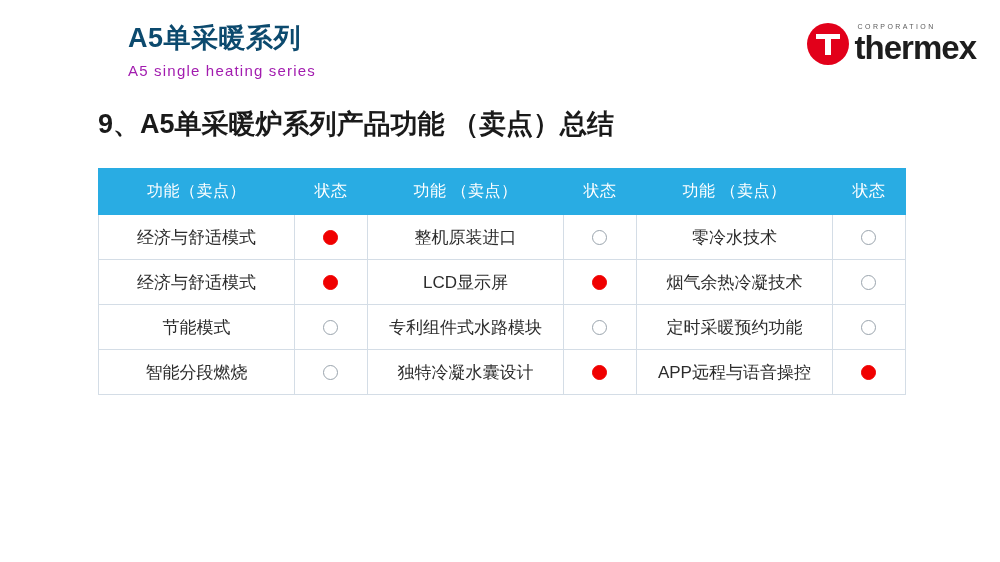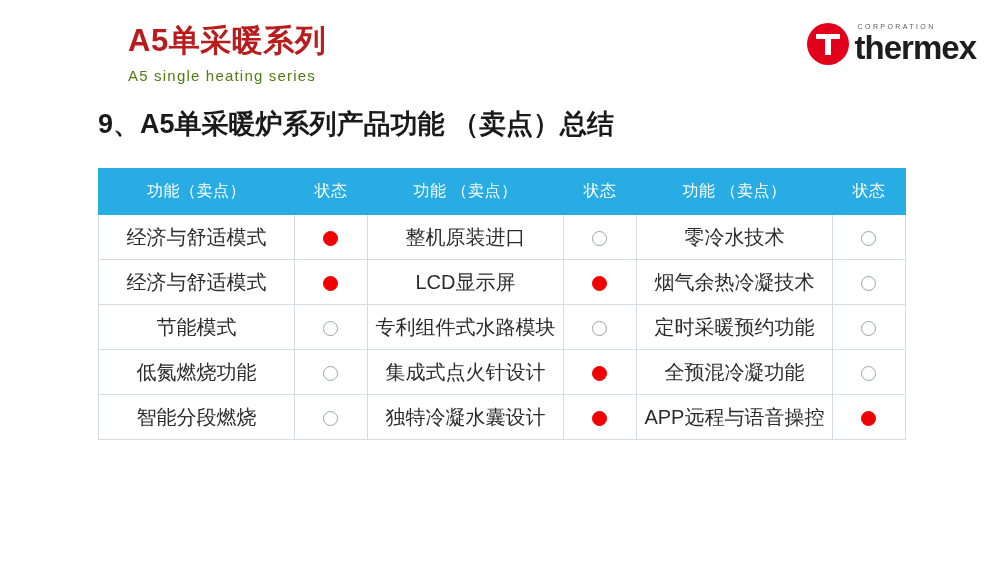--- a/index.html
+++ b/index.html
@@ -28,9 +28,9 @@
     top: 22px;
   }
   .title-main {
-    font-size: 31px;
+    font-size: 27px;
     font-weight: bold;
-    color: #b91c1c;
+    color: #0c4a6e;
     letter-spacing: 0.5px;
     line-height: 1.25;
     white-space: nowrap;

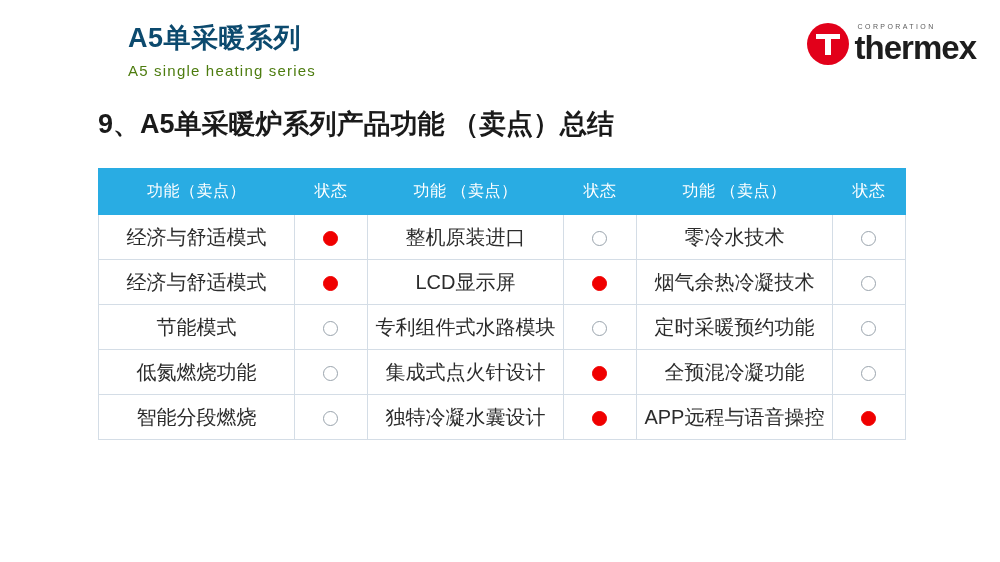--- a/index.html
+++ b/index.html
@@ -37,7 +37,7 @@
   }
   .title-sub {
     font-size: 15px;
-    color: #4d7c0f;
+    color: #a21caf;
     letter-spacing: 1.2px;
     margin-top: 6px;
     white-space: nowrap;

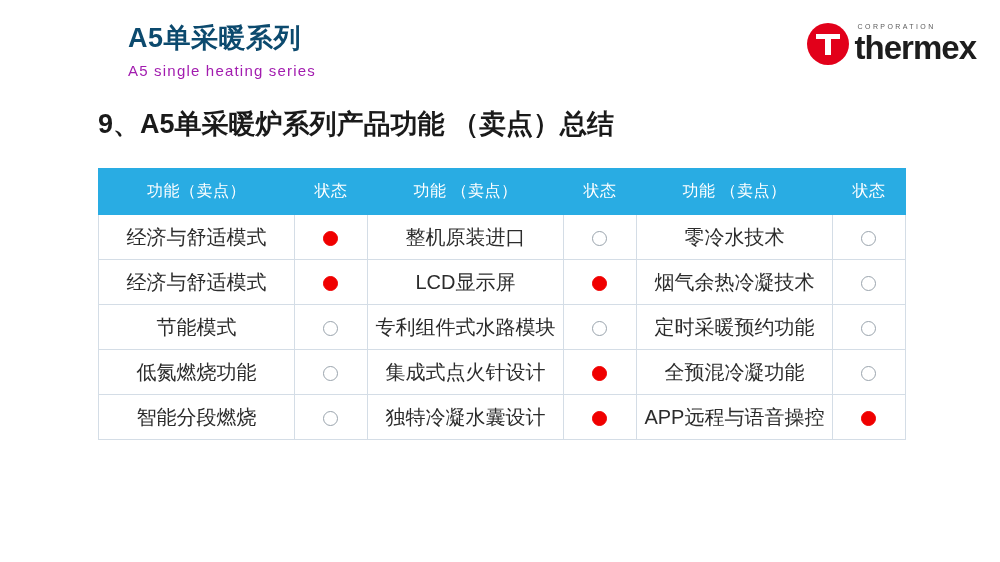--- a/index.html
+++ b/index.html
@@ -140,7 +140,7 @@
   }
   table.feature-table tbody td {
     height: 42px;
-    font-size: 20px;
+    font-size: 17px;
     color: #2c2c2c;
   }
   col.c-feature { width: 185px; }

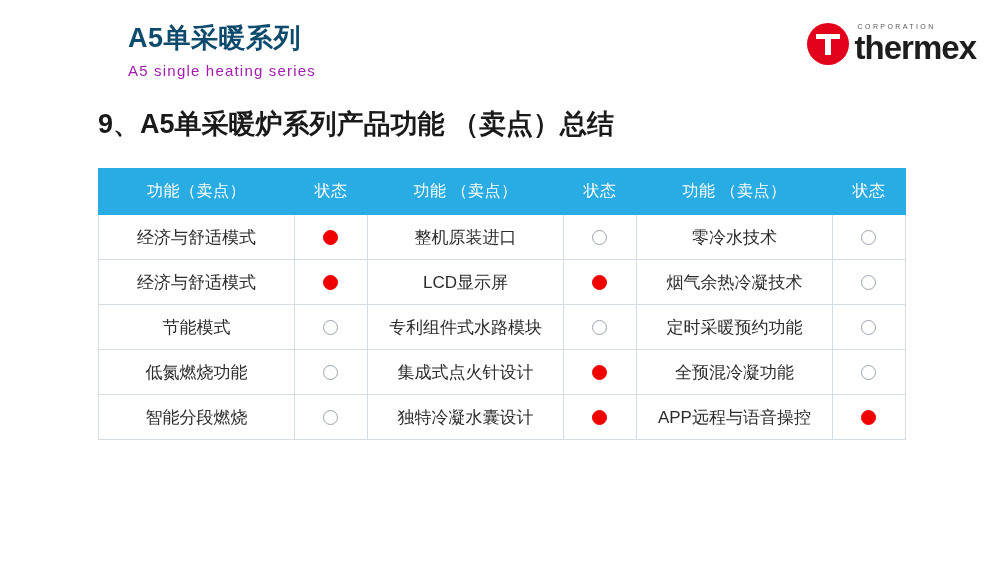--- a/index.html
+++ b/index.html
@@ -229,14 +229,6 @@
           <td><span class="dot off"></span></td>
         </tr>
         <tr>
-          <td>低氮燃烧功能</td>
-          <td><span class="dot off"></span></td>
-          <td>集成式点火针设计</td>
-          <td><span class="dot on"></span></td>
-          <td>全预混冷凝功能</td>
-          <td><span class="dot off"></span></td>
-        </tr>
-        <tr>
           <td>智能分段燃烧</td>
           <td><span class="dot off"></span></td>
           <td>独特冷凝水囊设计</td>

